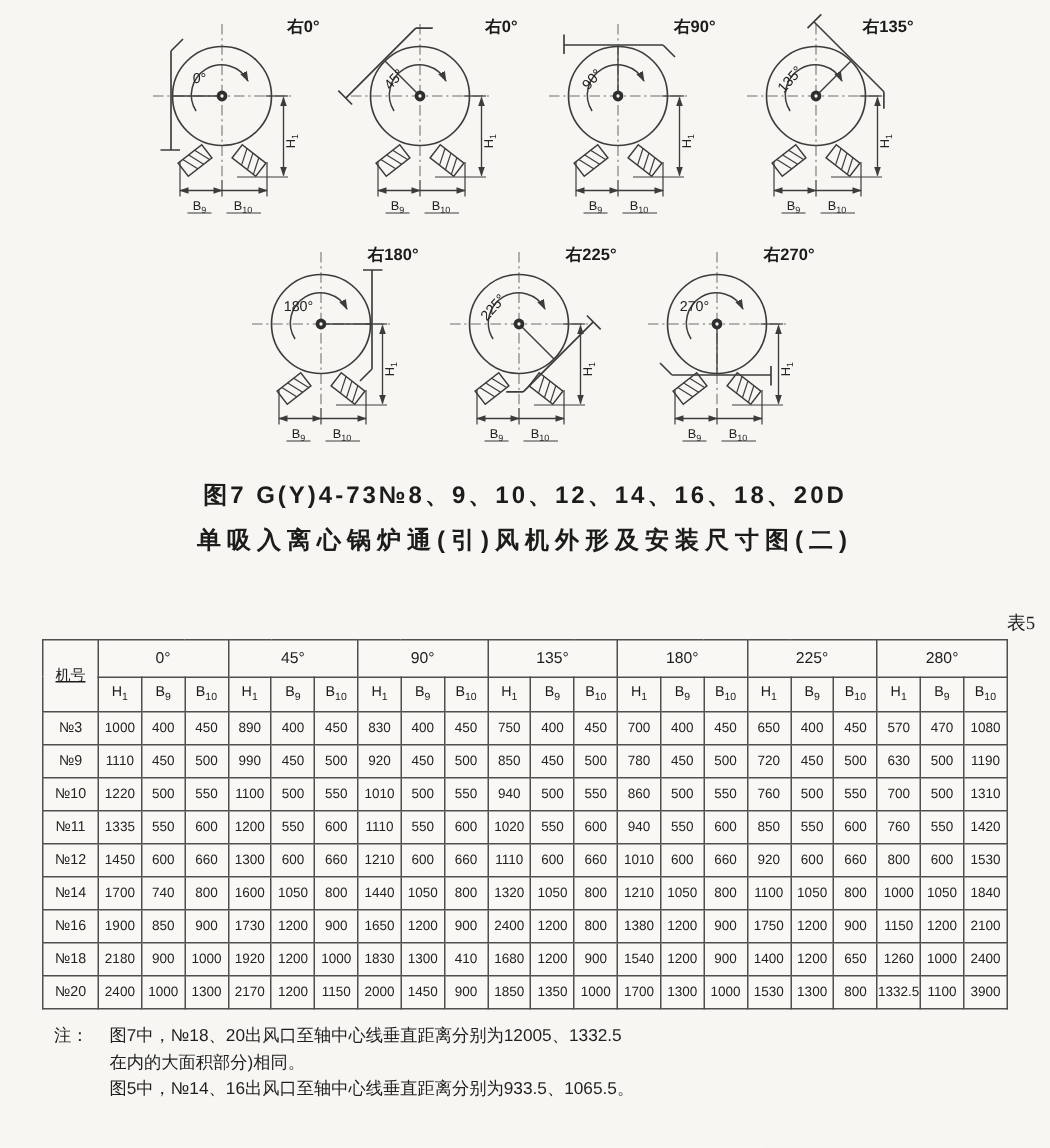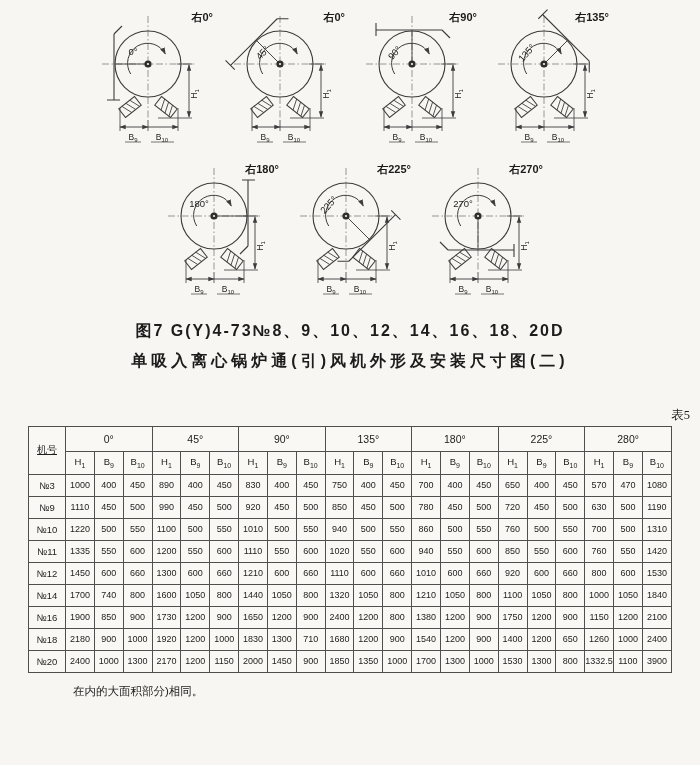--- a/index.html
+++ b/index.html
@@ -568,7 +568,7 @@
           <td>1000</td>
           <td>1830</td>
           <td>1300</td>
-          <td>710</td>
+          <td>410</td>
           <td>1680</td>
           <td>1200</td>
           <td>900</td>

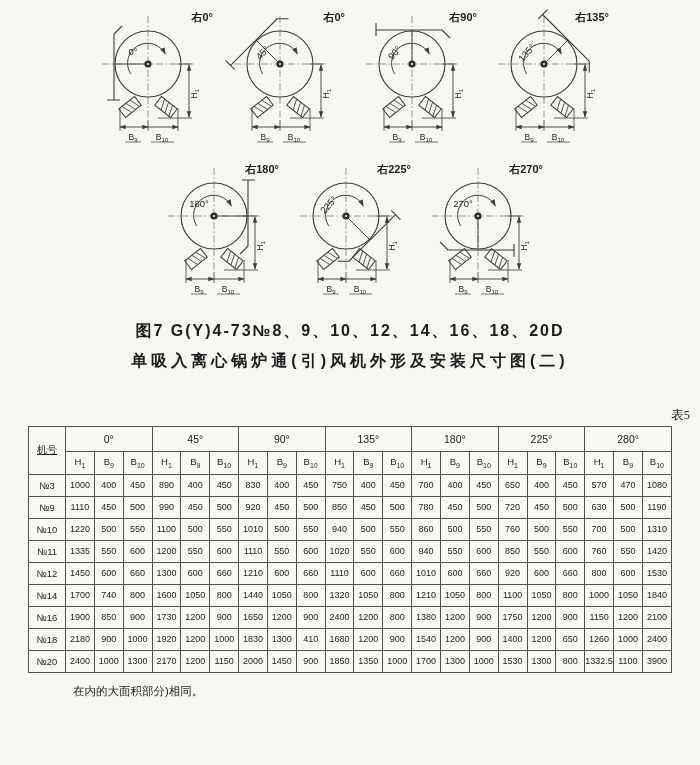--- a/index.html
+++ b/index.html
@@ -610,6 +610,7 @@
     </table>
 
   <div class="notes">
+    <div class="note-row"><span class="note-prefix">注：</span><span>图7中，№18、20出风口至轴中心线垂直距离分别为12005、1332.5</span></div>
     <div class="note-row note-indent">在内的大面积部分)相同。</div>
   </div>
 

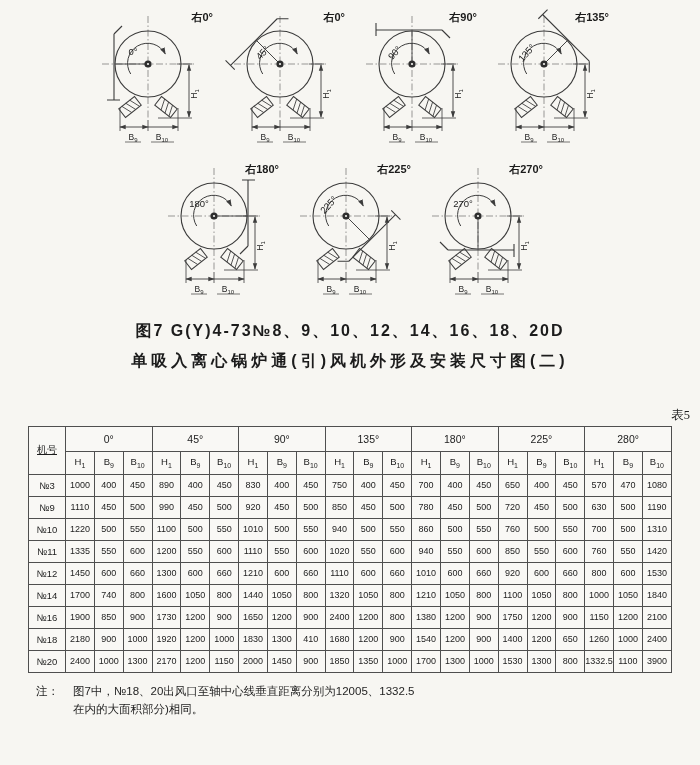--- a/index.html
+++ b/index.html
@@ -612,6 +612,7 @@
   <div class="notes">
     <div class="note-row"><span class="note-prefix">注：</span><span>图7中，№18、20出风口至轴中心线垂直距离分别为12005、1332.5</span></div>
     <div class="note-row note-indent">在内的大面积部分)相同。</div>
+    <div class="note-row note-indent">图5中，№14、16出风口至轴中心线垂直距离分别为933.5、1065.5。</div>
   </div>
 
 </div>

